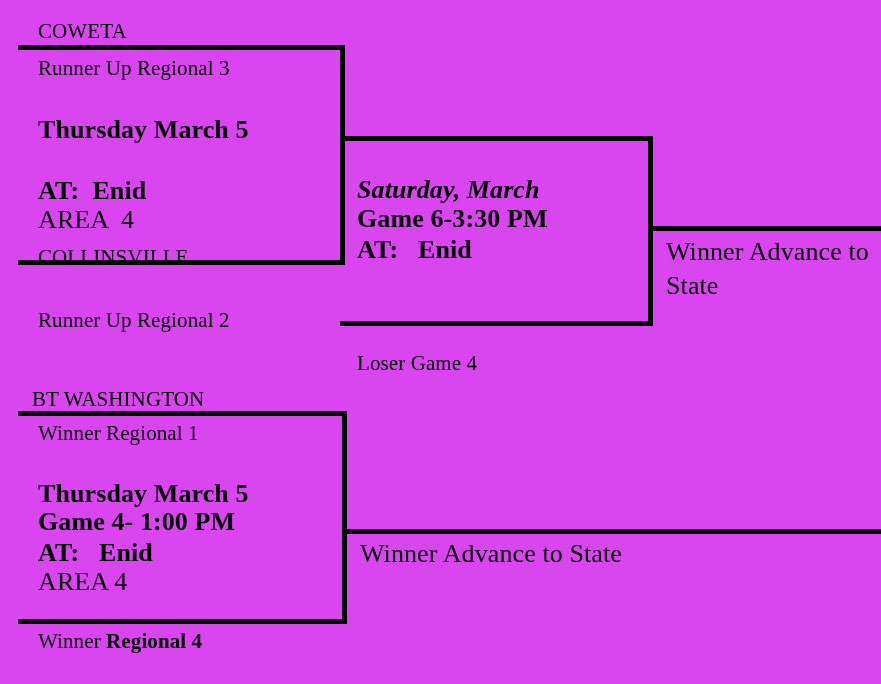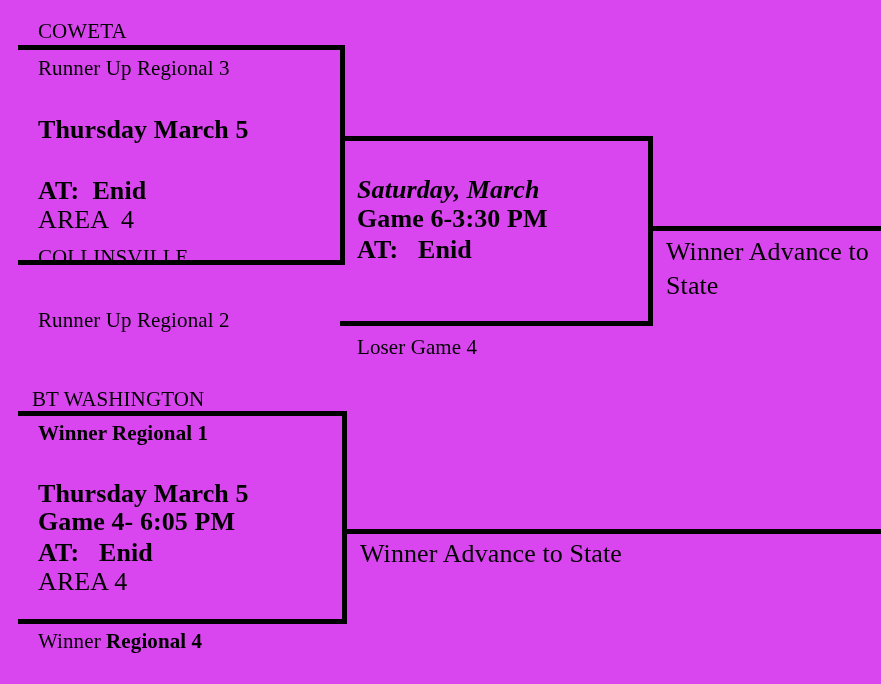--- a/index.html
+++ b/index.html
@@ -80,7 +80,7 @@
   <div class="txt gameinfo bold" style="left:357px; top:202px;">Game 6-3:30 PM</div>
   <div class="txt gameinfo bold" style="left:357px; top:233px;">AT:   Enid</div>
 
-  <div class="txt seedline" style="left:357px; top:334px;text-align:center;">Loser Game 4</div>
+  <div class="txt seedline" style="left:357px; top:350px;text-align:center;">Loser Game 4</div>
 
   <div class="hline" style="left:648px; top:226px; width:233px;"></div>
 

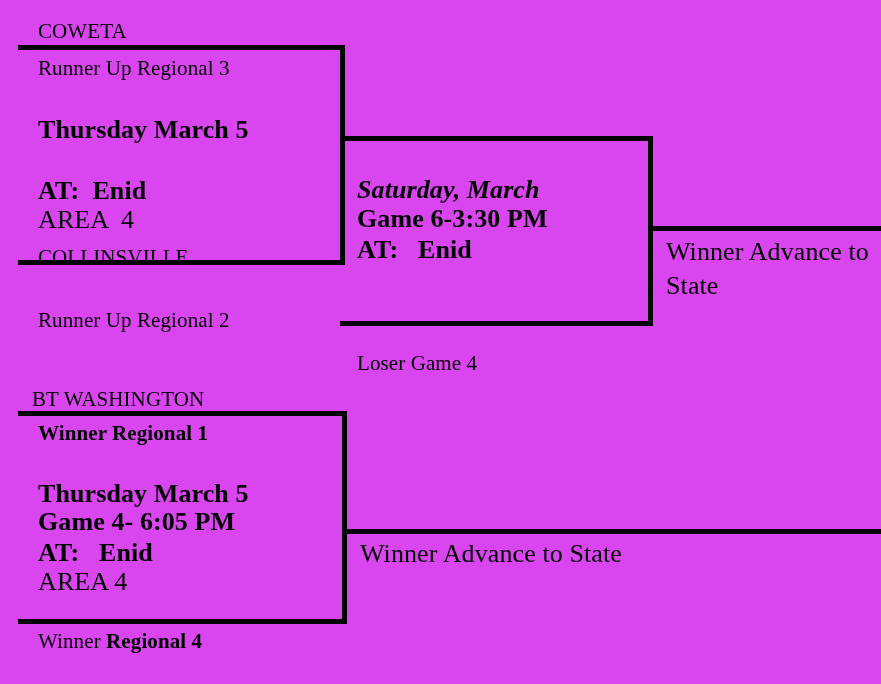--- a/index.html
+++ b/index.html
@@ -90,7 +90,7 @@
 
   <div class="hline" style="left:18px; top:411px; width:329px;"></div>
 
-  <div class="txt seedline" style="left:38px; top:420px;font-weight:bold;">Winner Regional 1</div>
+  <div class="txt seedline" style="left:38px; top:420px;">Winner Regional 1</div>
 
   <div class="txt gameinfo bold" style="left:38px; top:477px;">Thursday March 5</div>
   <div class="txt gameinfo bold" style="left:38px; top:505px;">Game 4- 6:05 PM</div>

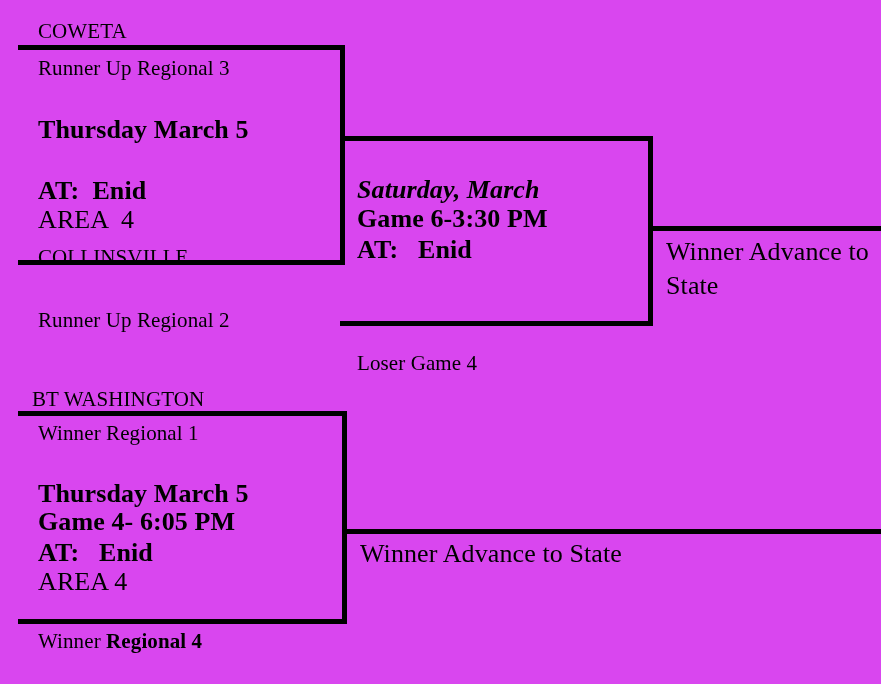--- a/index.html
+++ b/index.html
@@ -93,7 +93,7 @@
   <div class="txt seedline" style="left:38px; top:420px;">Winner Regional 1</div>
 
   <div class="txt gameinfo bold" style="left:38px; top:477px;">Thursday March 5</div>
-  <div class="txt gameinfo bold" style="left:38px; top:505px;">Game 4- 6:05 PM</div>
+  <div class="txt gameinfo bold" style="left:38px; top:505px;">Game 4- 1:00 PM</div>
   <div class="txt gameinfo bold" style="left:38px; top:536px;">AT:   Enid</div>
   <div class="txt gameinfo" style="left:38px; top:565px;">AREA 4</div>
 

